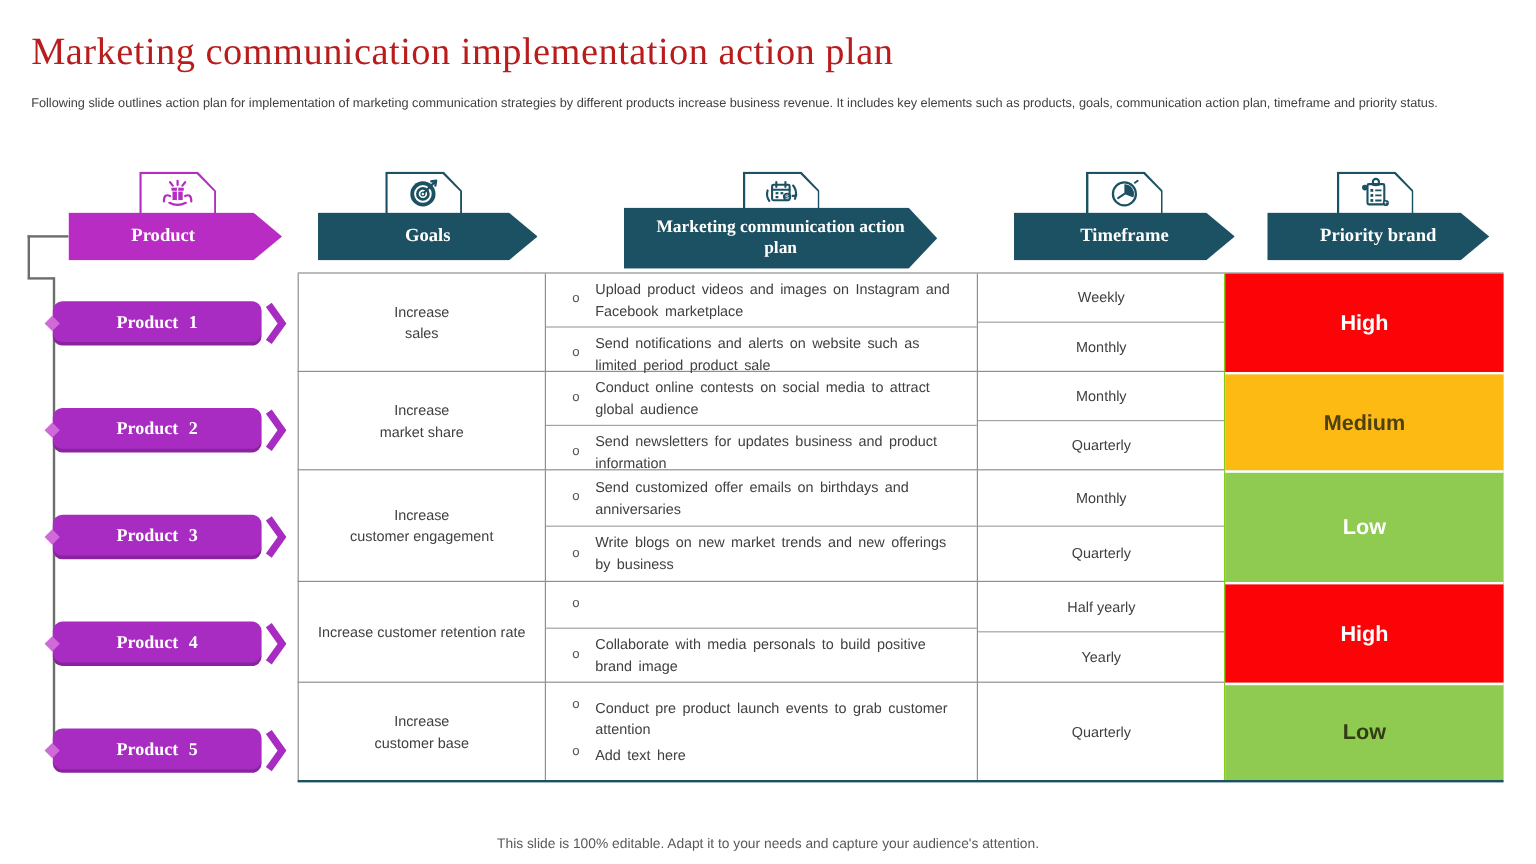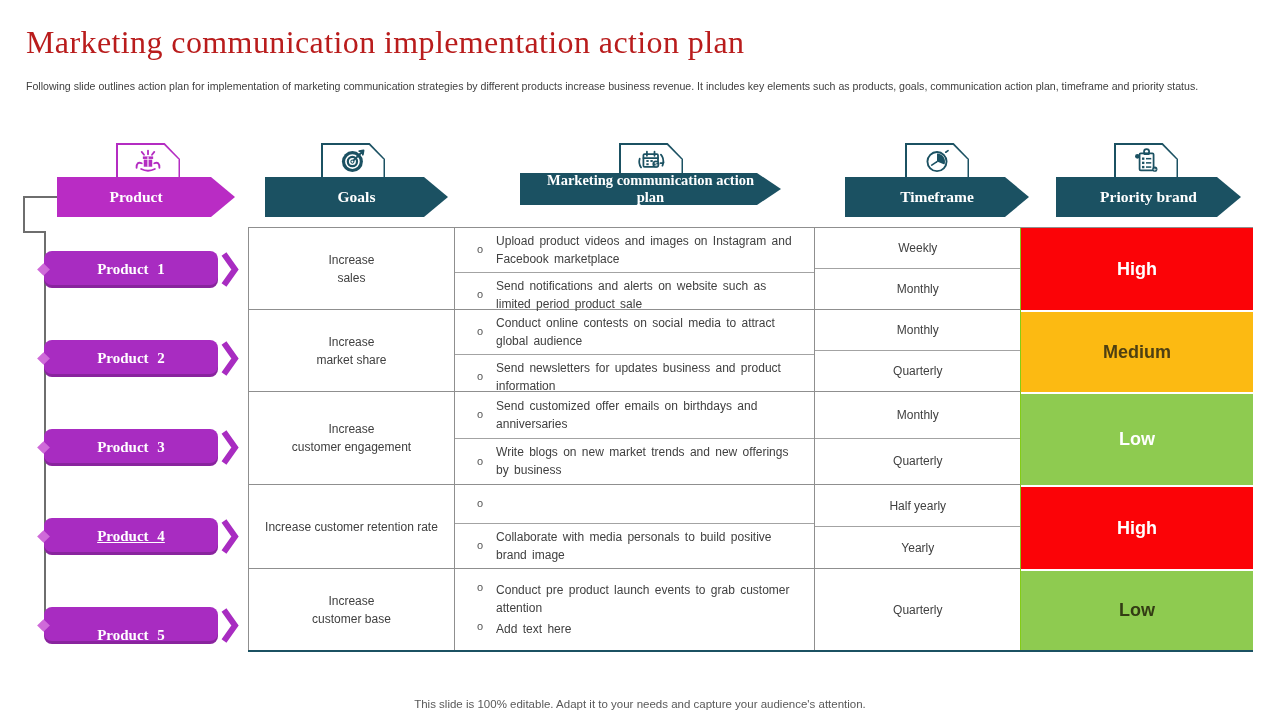--- a/index.html
+++ b/index.html
@@ -163,7 +163,7 @@
   <div class="harrow teal" style="left:265px;width:183px;">
     <span>Goals</span>
   </div>
-  <div class="harrow teal" style="left:520px;width:261px;top:173px;height:32px;font-size:14.5px;">
+  <div class="harrow teal" style="left:520px;width:261px;top:173px;height:51px;font-size:14.5px;">
     <span>Marketing communication action plan</span>
   </div>
   <div class="harrow teal" style="left:845px;width:184px;">

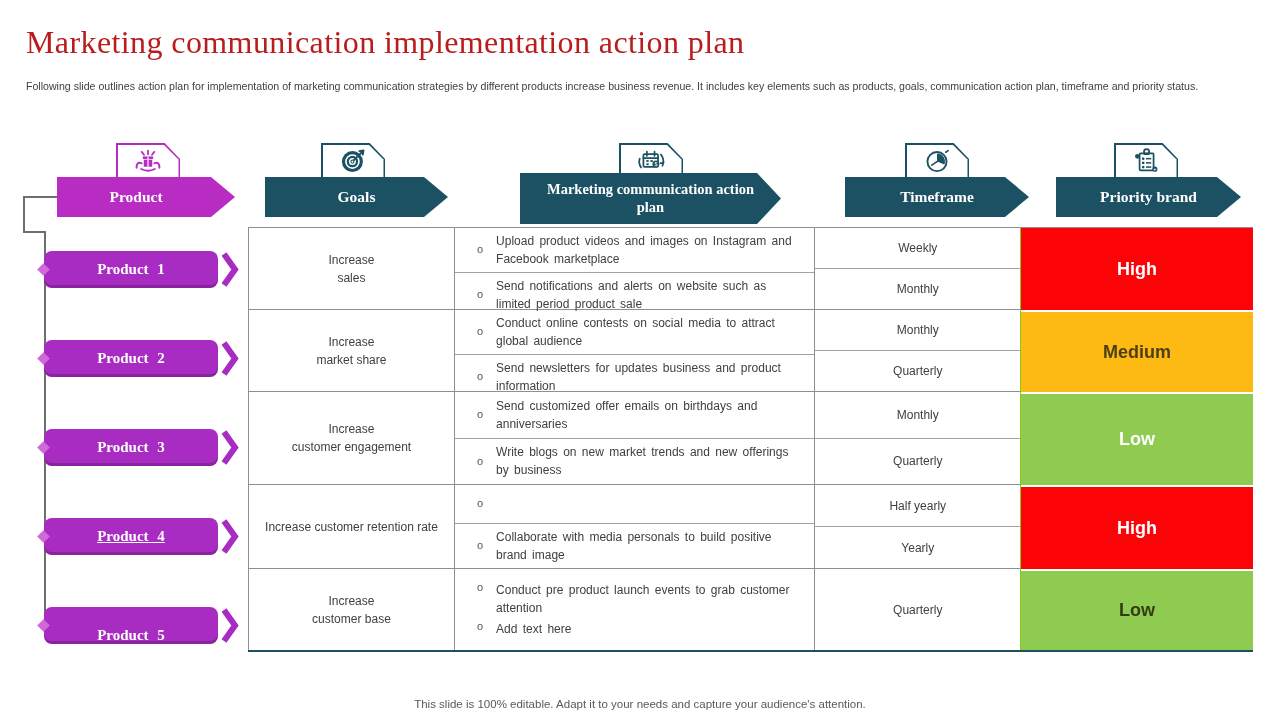--- a/index.html
+++ b/index.html
@@ -198,7 +198,7 @@
     </svg>
 
   <div class="pdia" style="top:532px;"></div>
-  <div class="pbtn" style="top:518px;text-decoration:underline;">
+  <div class="pbtn" style="top:518px;">
       <span>Product 4</span>
     </div>
   <svg class="pchev" style="top:518px;" width="18" height="37" viewBox="0 0 18 37">

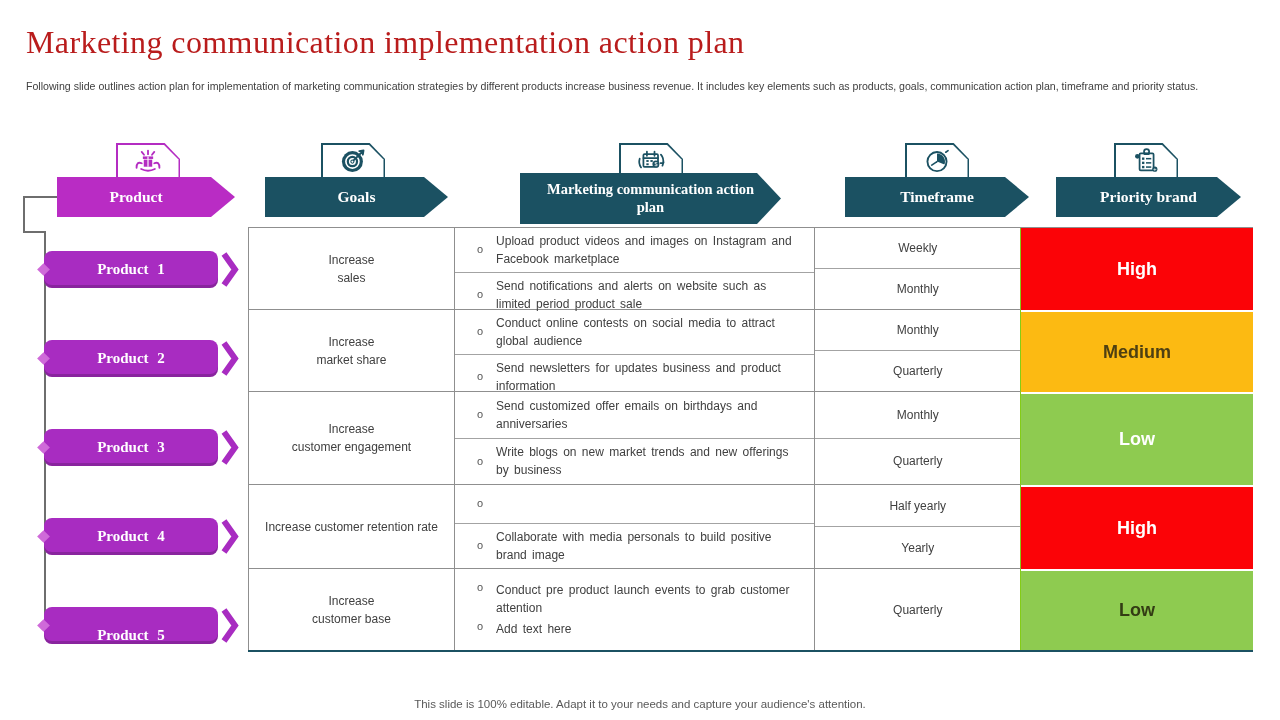--- a/index.html
+++ b/index.html
@@ -206,7 +206,7 @@
     </svg>
 
   <div class="pdia" style="top:621px;"></div>
-  <div class="pbtn" style="top:607px;align-items:flex-end;">
+  <div class="pbtn" style="top:607px;">
       <span>Product 5</span>
     </div>
   <svg class="pchev" style="top:607px;" width="18" height="37" viewBox="0 0 18 37">

